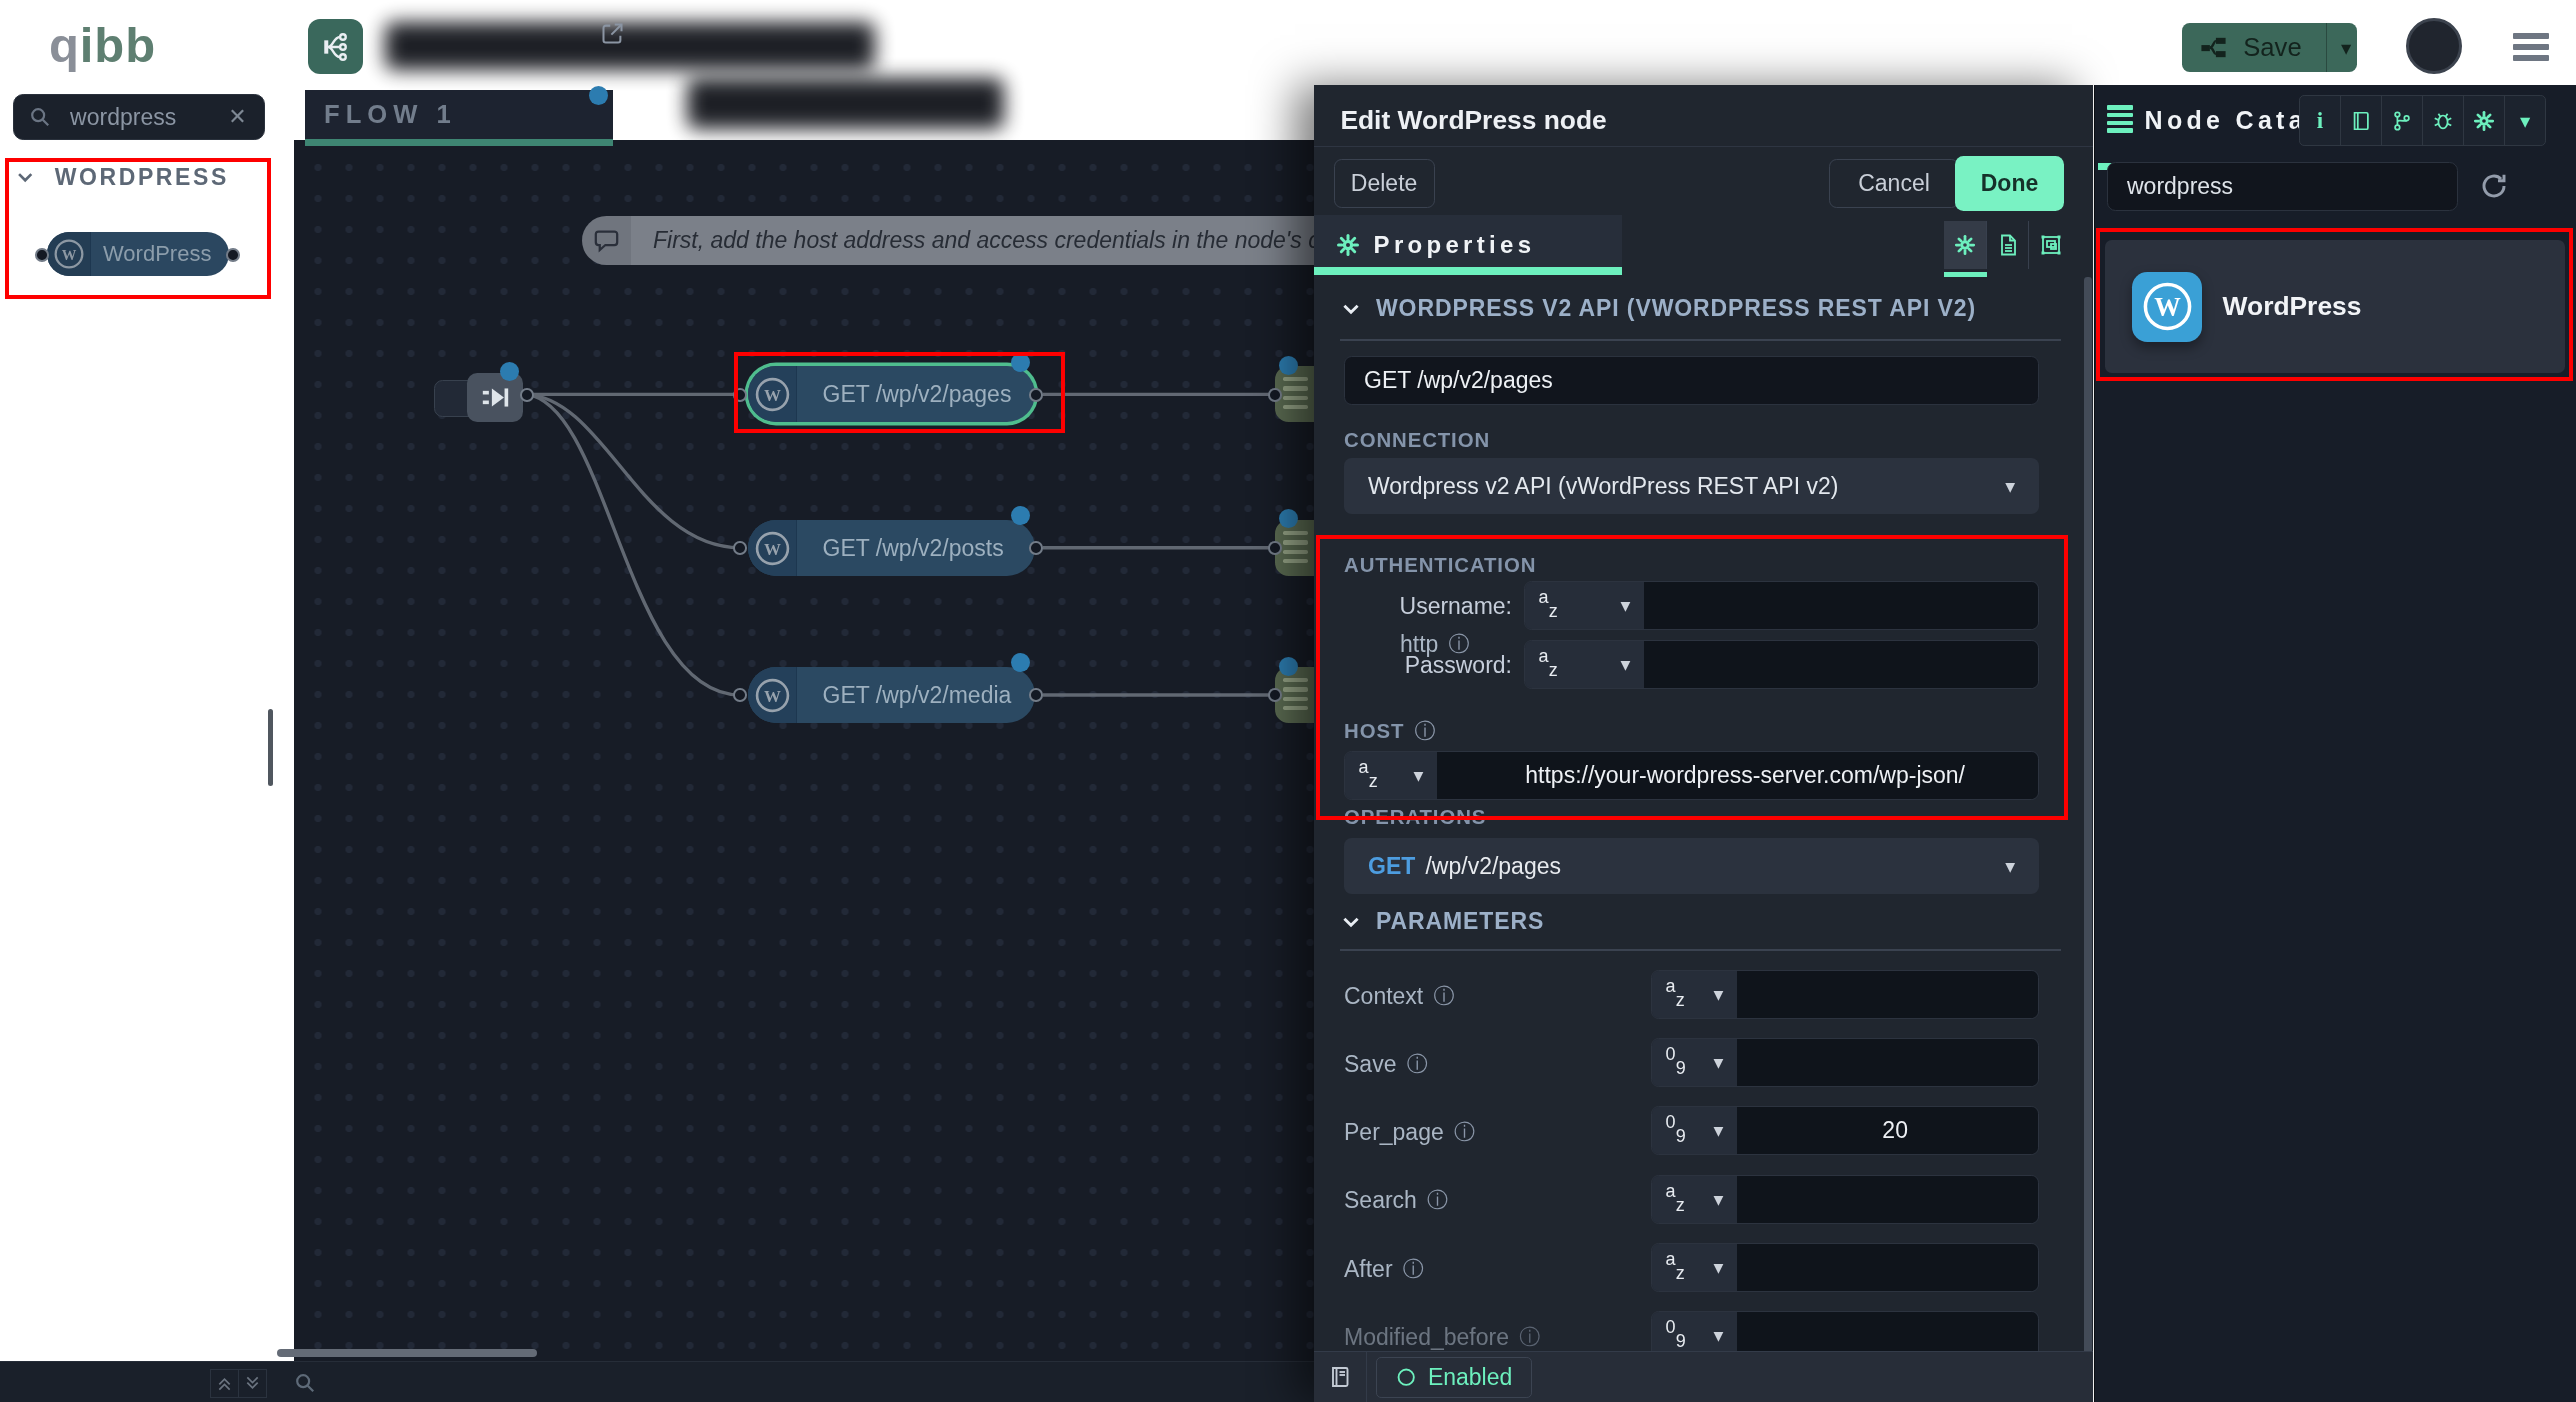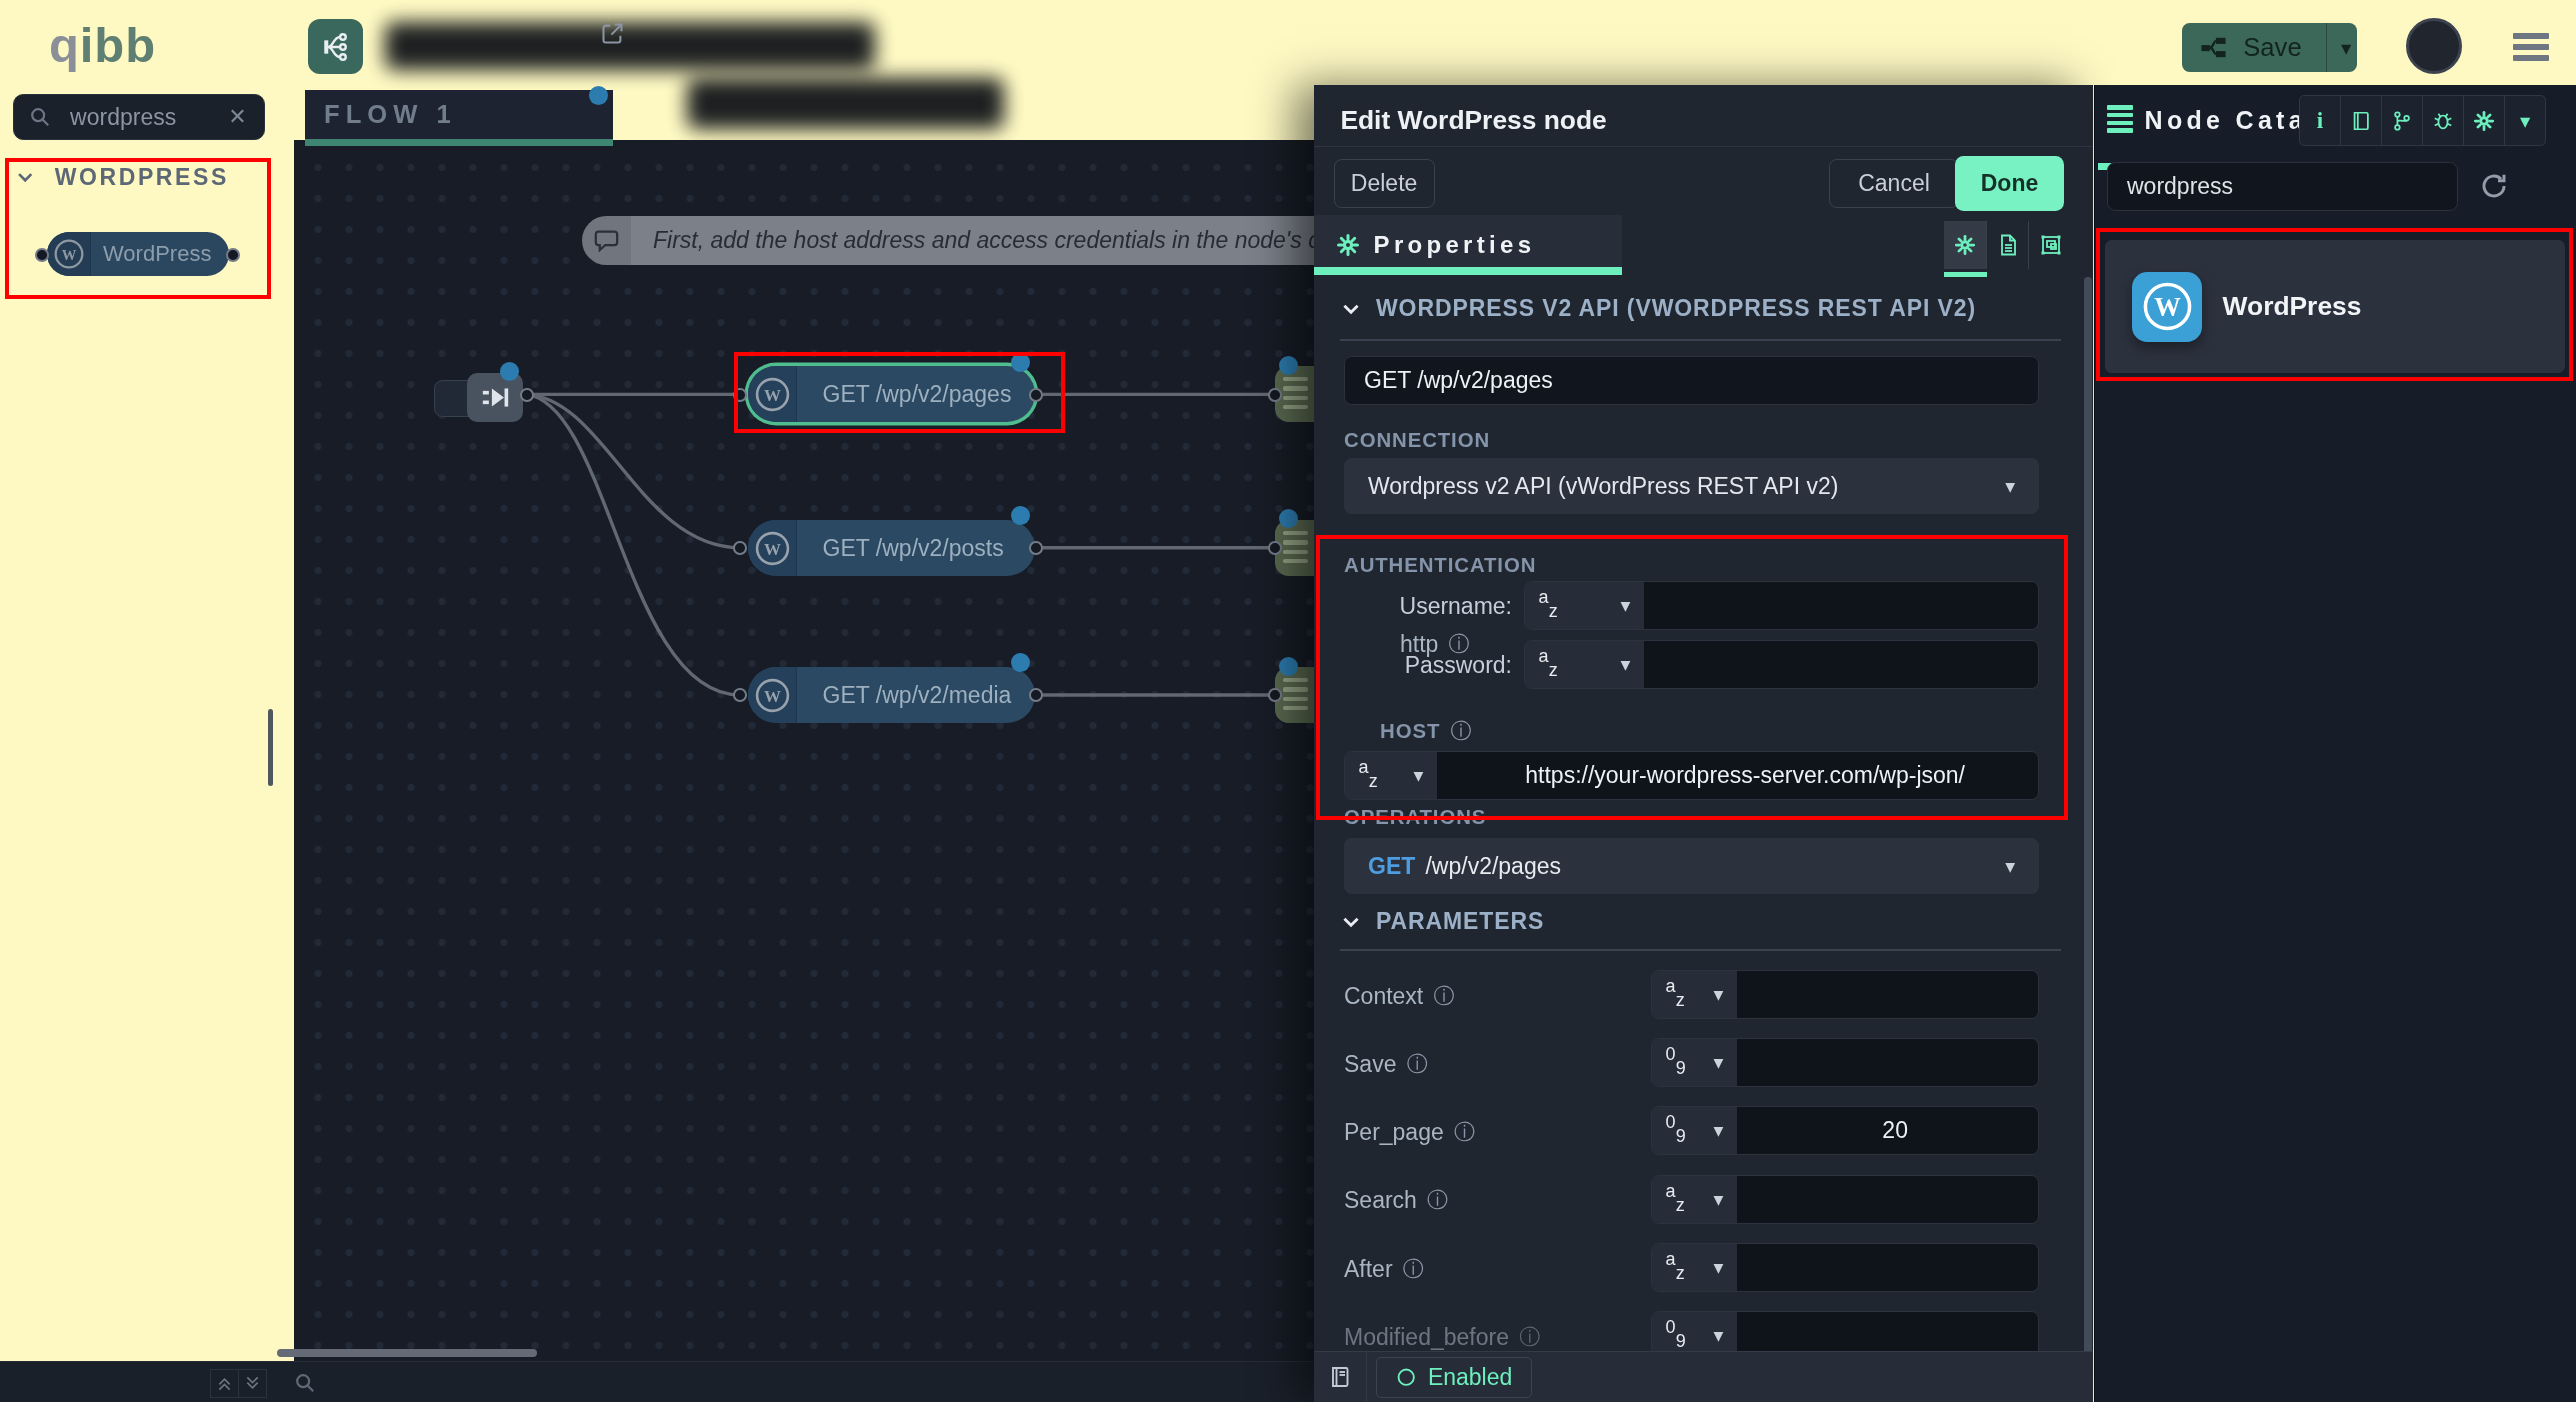--- a/index.html
+++ b/index.html
@@ -5,7 +5,7 @@
   * { margin:0; padding:0; box-sizing:border-box; }
   html,body { background:#0c0f14; }
   body { font-family:"Liberation Sans",sans-serif; color:#edf0f4; }
-  #app { position:relative; width:2576px; height:1402px; background:#fef9c3; overflow:hidden; }
+  #app { position:relative; width:2576px; height:1402px; background:#ffffff; overflow:hidden; }
   .abs { position:absolute; }
   svg { display:block; }
 

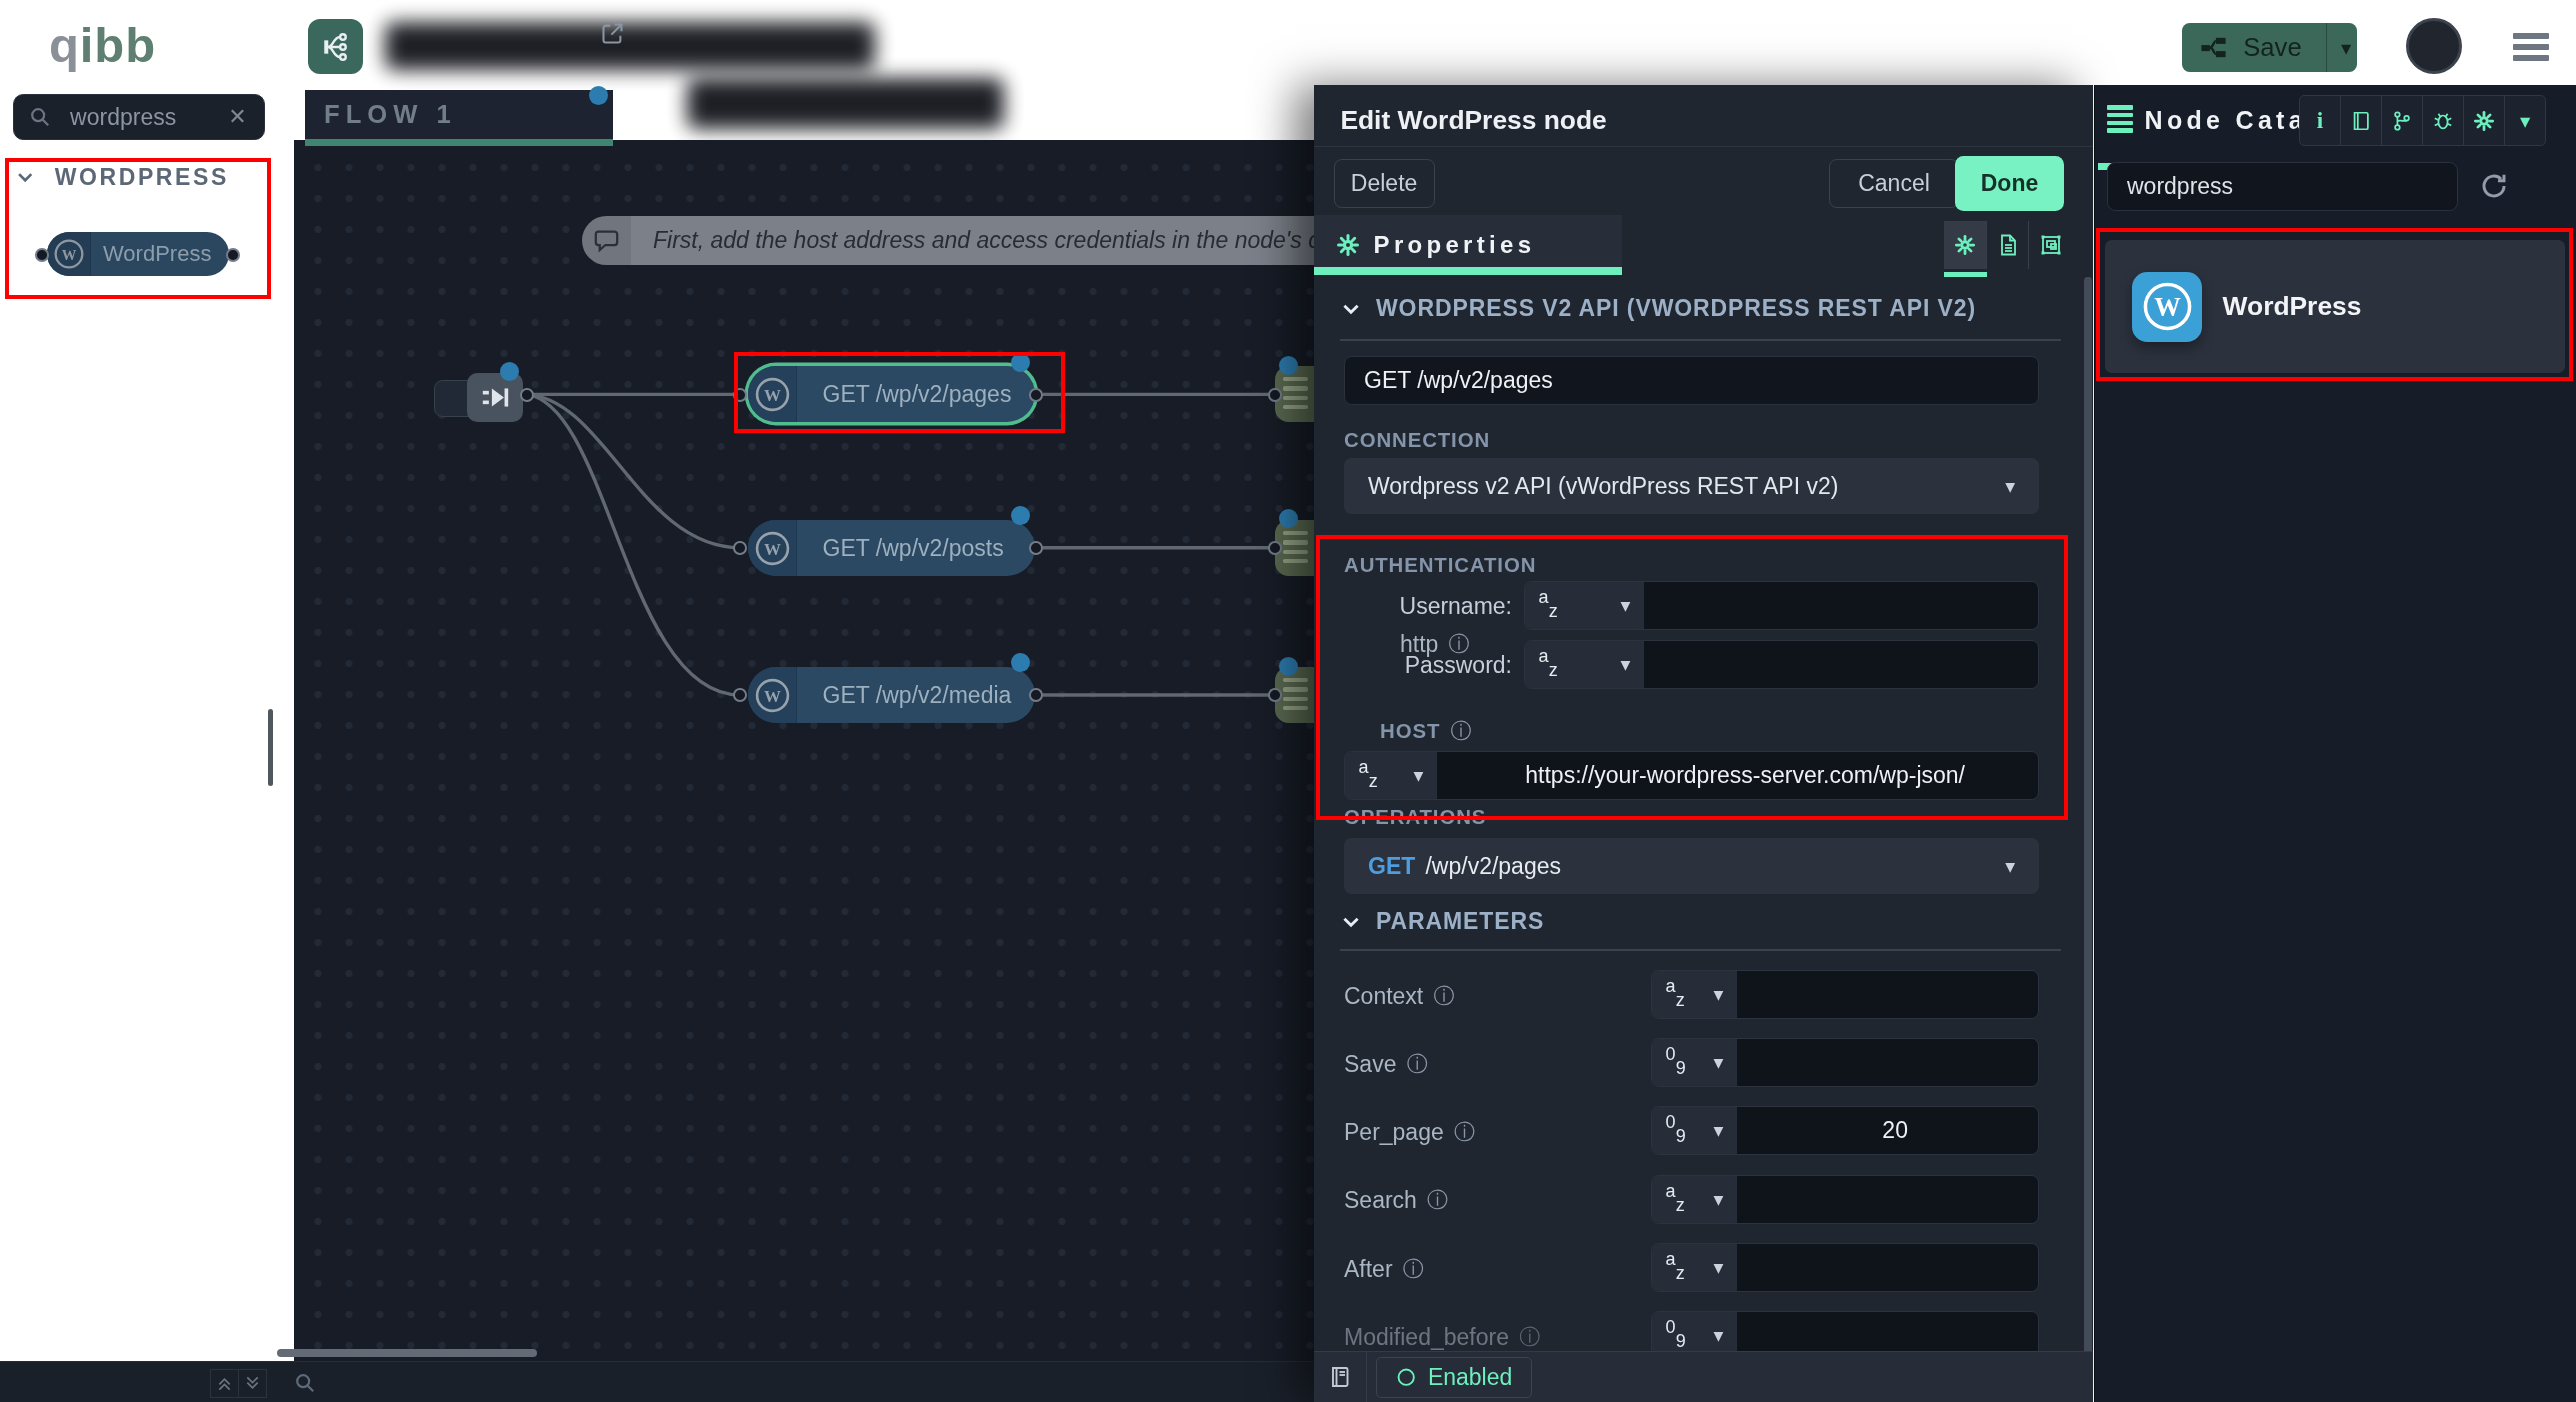--- a/index.html
+++ b/index.html
@@ -438,7 +438,7 @@
       <div class="valseg"></div>
     </div>
 
-    <div class="fldlbl" style="left:30px;top:632px;margin-left:36px;">
+    <div class="fldlbl" style="left:30px;top:632px;">
       <span class="caplbl" style="position:static;">HOST</span>
         <span class="info">ⓘ</span>
     </div>

